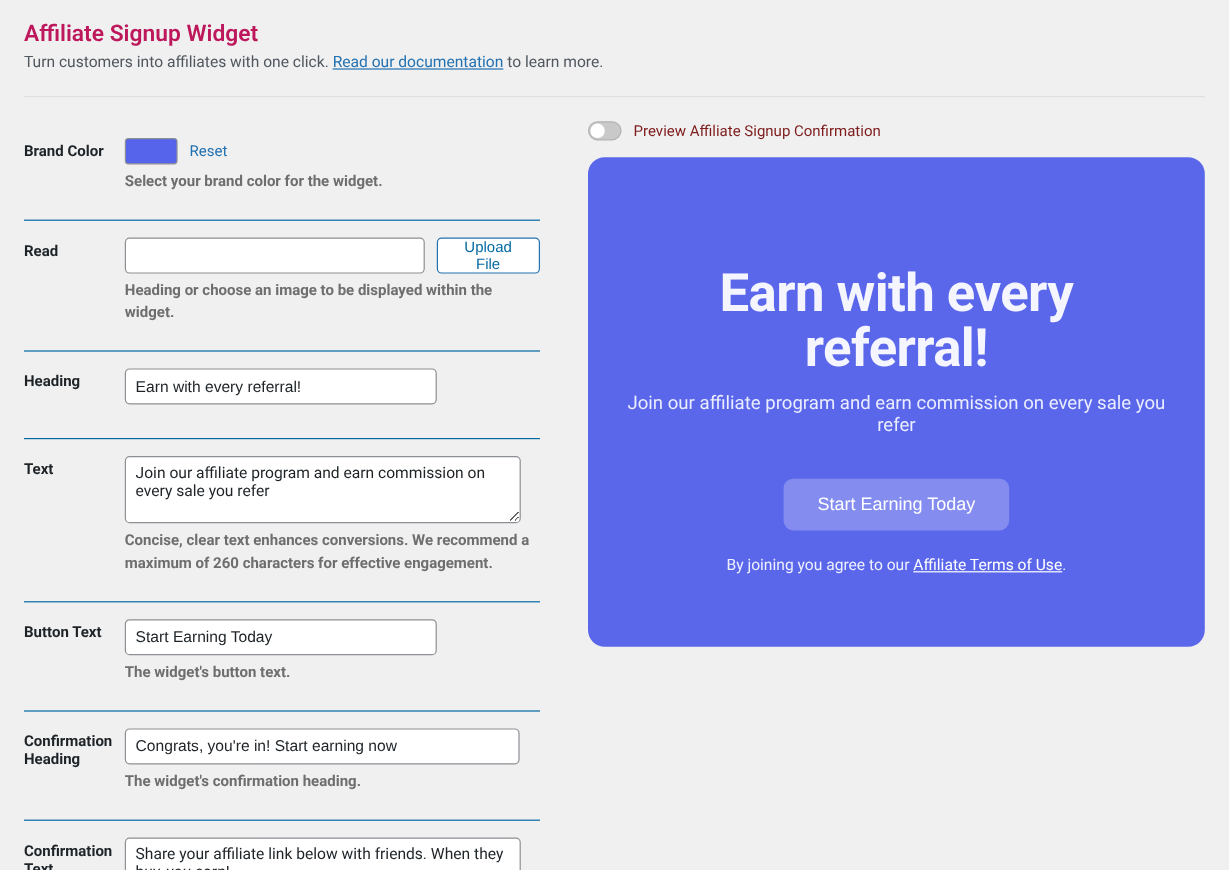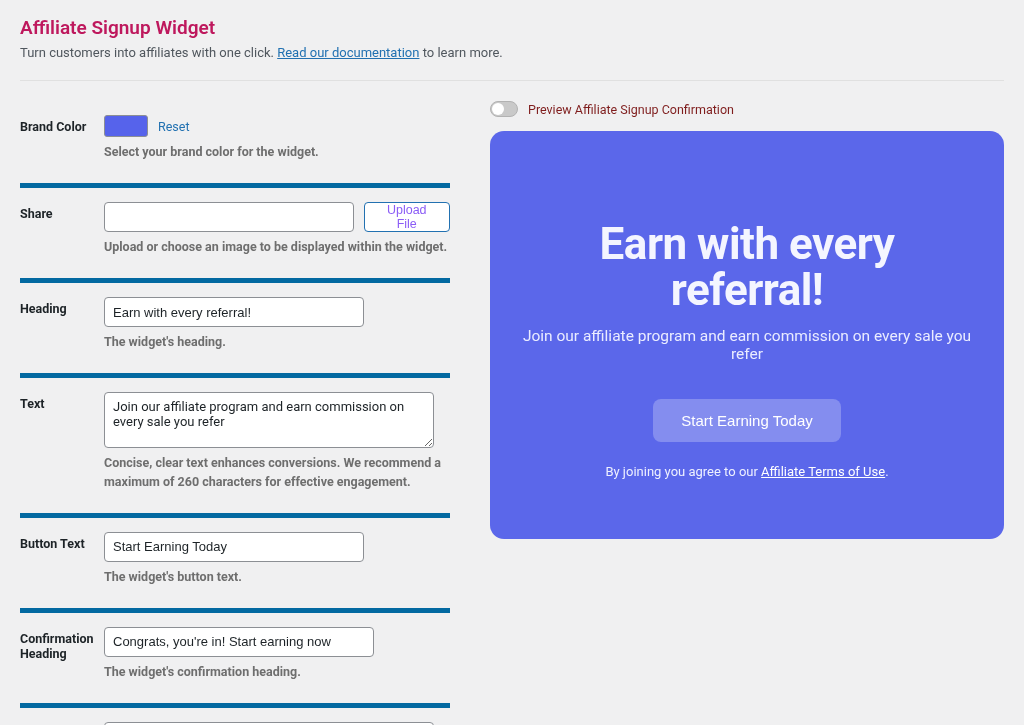--- a/index.html
+++ b/index.html
@@ -45,7 +45,7 @@
       display: flex;
       align-items: flex-start;
       padding: 14px 0 22px 0;
-      border-bottom: 5px solid #0369a1;
+      border-bottom: 1px solid #0369a1;
     }
     .form-row:last-child { border-bottom: none; }
     .form-label {

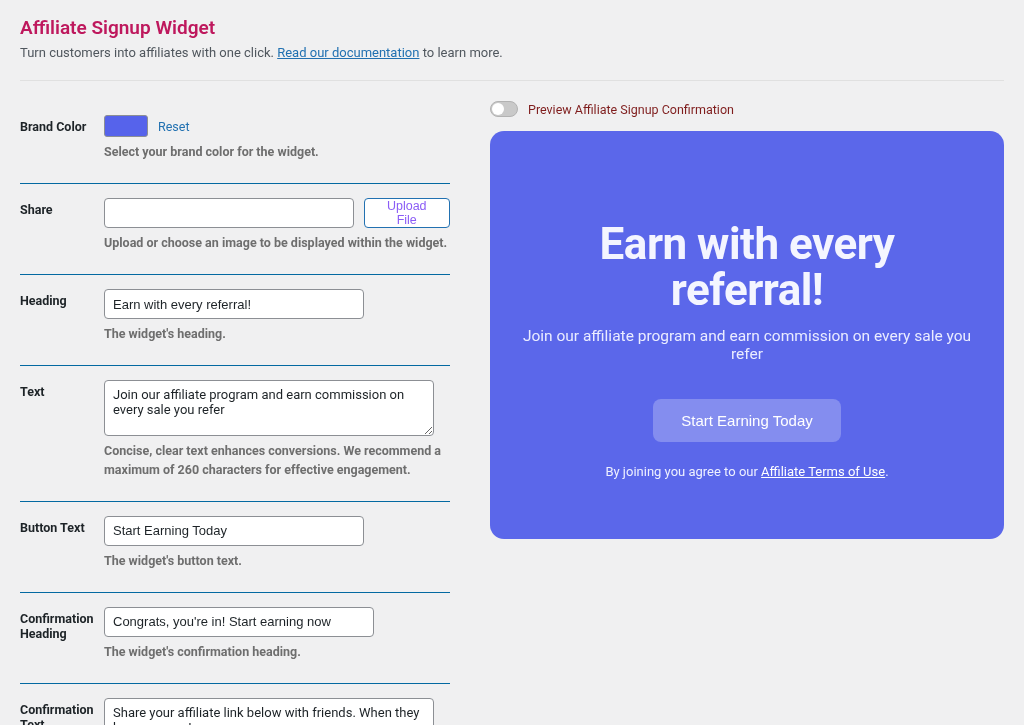--- a/index.html
+++ b/index.html
@@ -222,7 +222,7 @@
     </div>
 
     <div class="form-row">
-      <div class="form-label">Share</div>
+      <div class="form-label">Read</div>
       <div class="form-field">
         <div class="field-row">
           <input type="text" class="text-input wide" value="" style="">

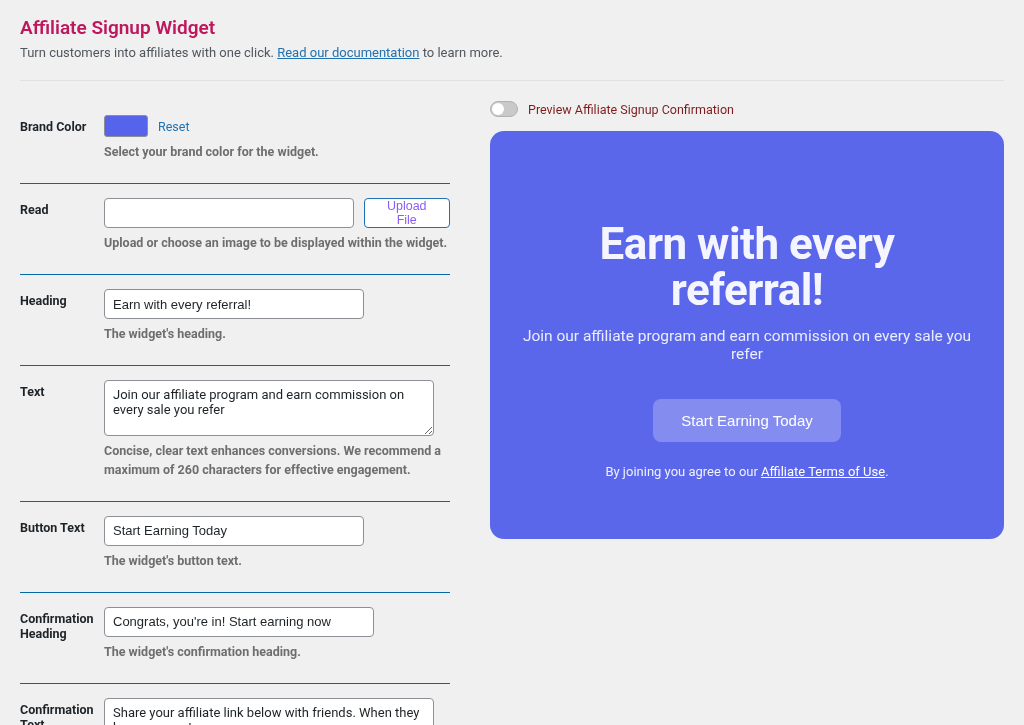--- a/index.html
+++ b/index.html
@@ -121,7 +121,7 @@
       padding: 0 12px;
       border: 1px solid #2271b1;
       background: #fff;
-      color: #8b5cf6;
+      color: #0369a1;
       border-radius: 4px;
       font-size: 12.5px;
       cursor: pointer;

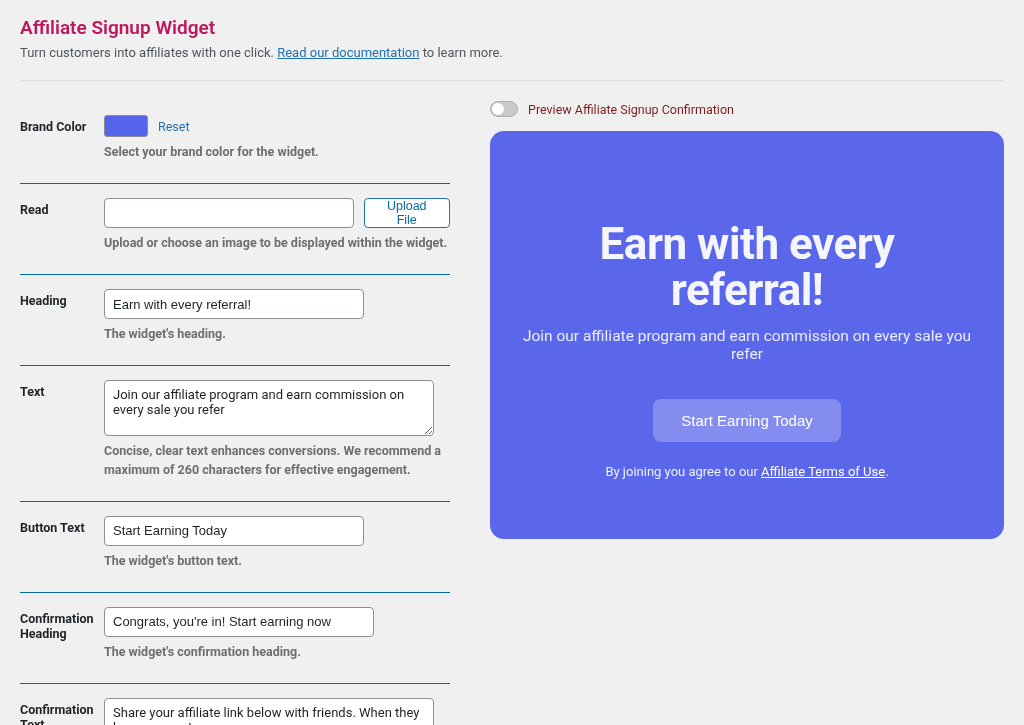--- a/index.html
+++ b/index.html
@@ -228,7 +228,7 @@
           <input type="text" class="text-input wide" value="" style="">
           <button class="btn-outline">Upload File</button>
         </div>
-        <div class="form-hint">Upload or choose an image to be displayed within the widget.</div>
+        <div class="form-hint">Heading or choose an image to be displayed within the widget.</div>
       </div>
     </div>
 

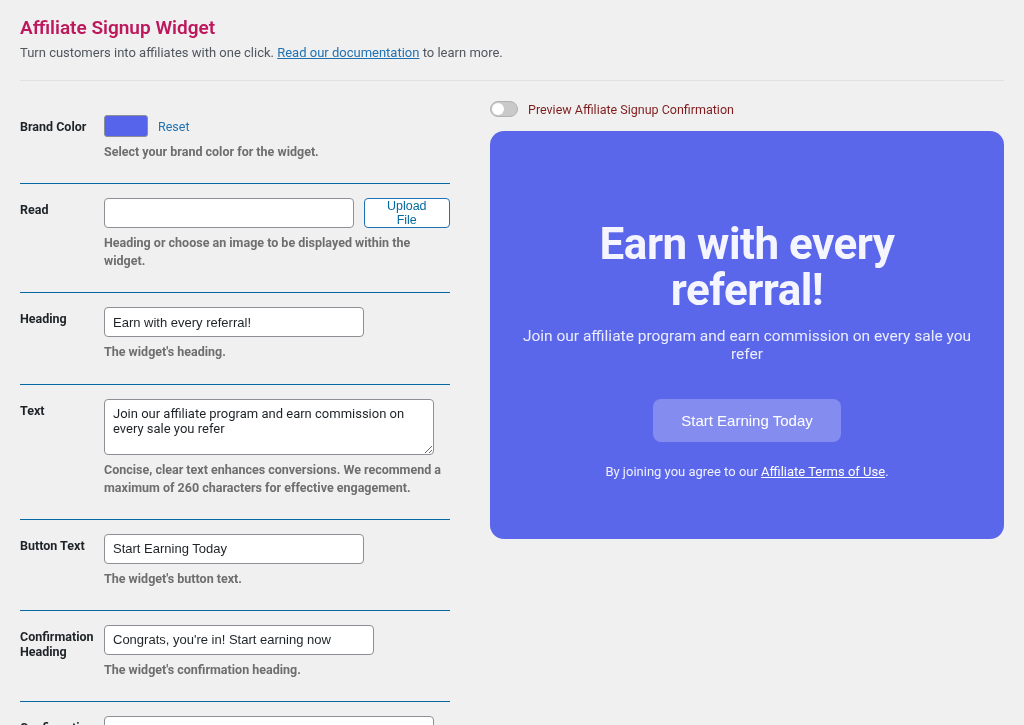--- a/index.html
+++ b/index.html
@@ -238,7 +238,6 @@
         <div class="field-row">
           <input type="text" class="text-input wide" value="Earn with every referral!" style="">
         </div>
-        <div class="form-hint">The widget's heading.</div>
       </div>
     </div>
 

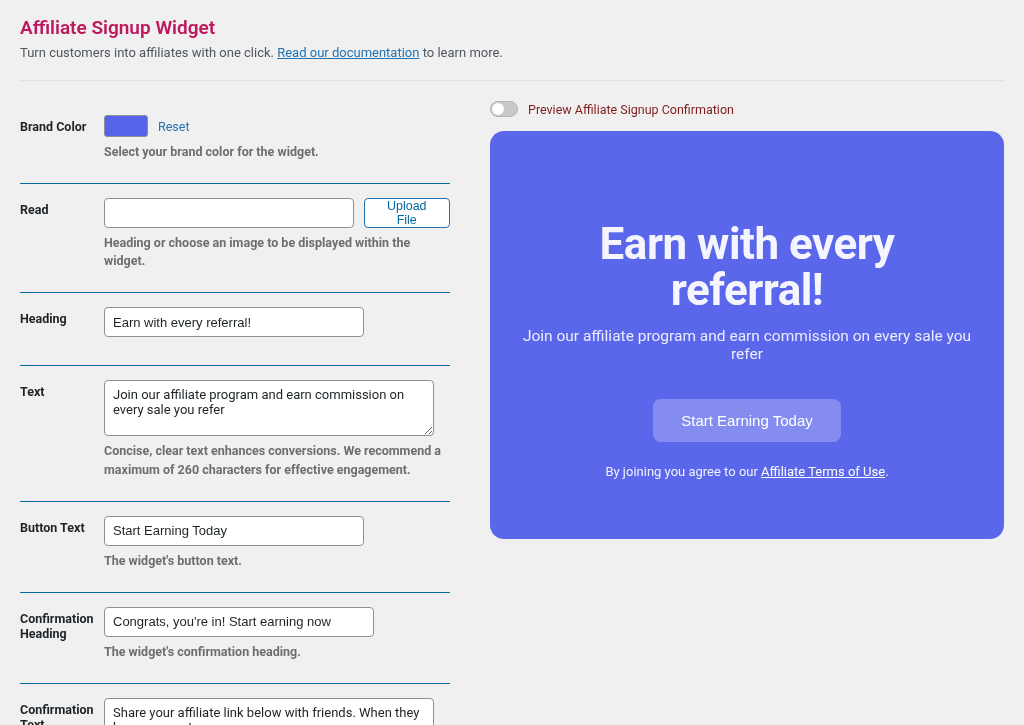--- a/index.html
+++ b/index.html
@@ -265,7 +265,7 @@
       <div class="form-label">Confirmation Heading</div>
       <div class="form-field">
         <div class="field-row">
-          <input type="text" class="text-input wide" style="width: 270px;" value="Congrats, you're in! Start earning now">
+          <input type="text" class="text-input wide" style="width: 329px;" value="Congrats, you're in! Start earning now">
         </div>
         <div class="form-hint">The widget's confirmation heading.</div>
       </div>

